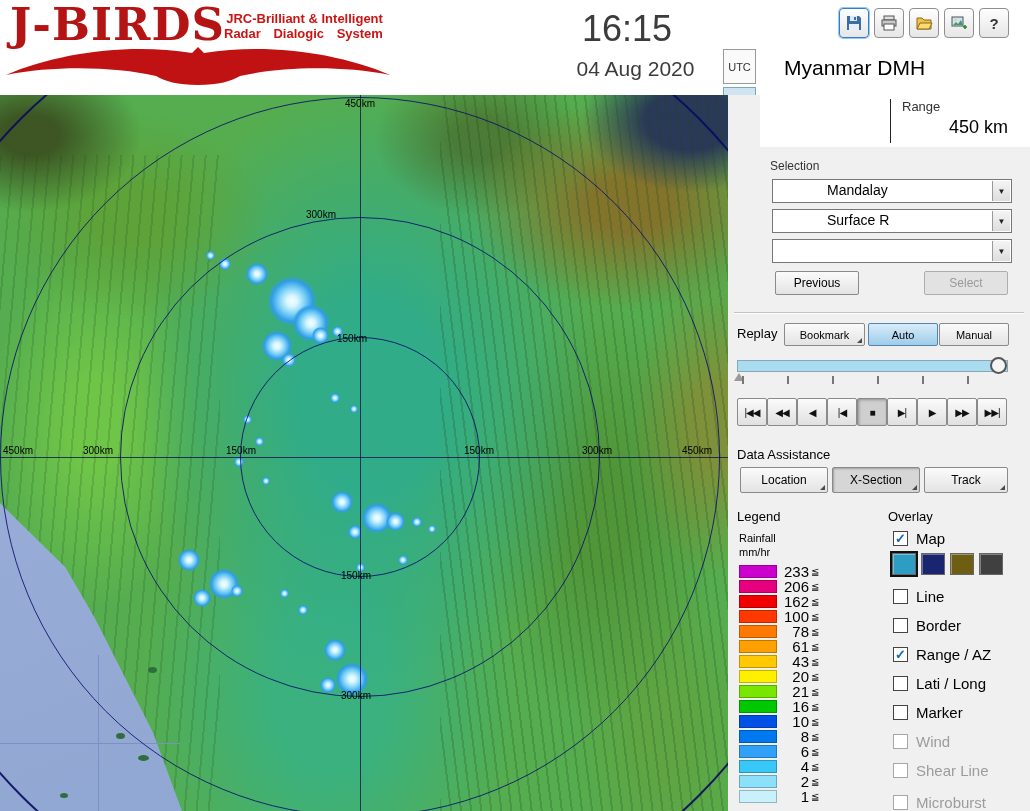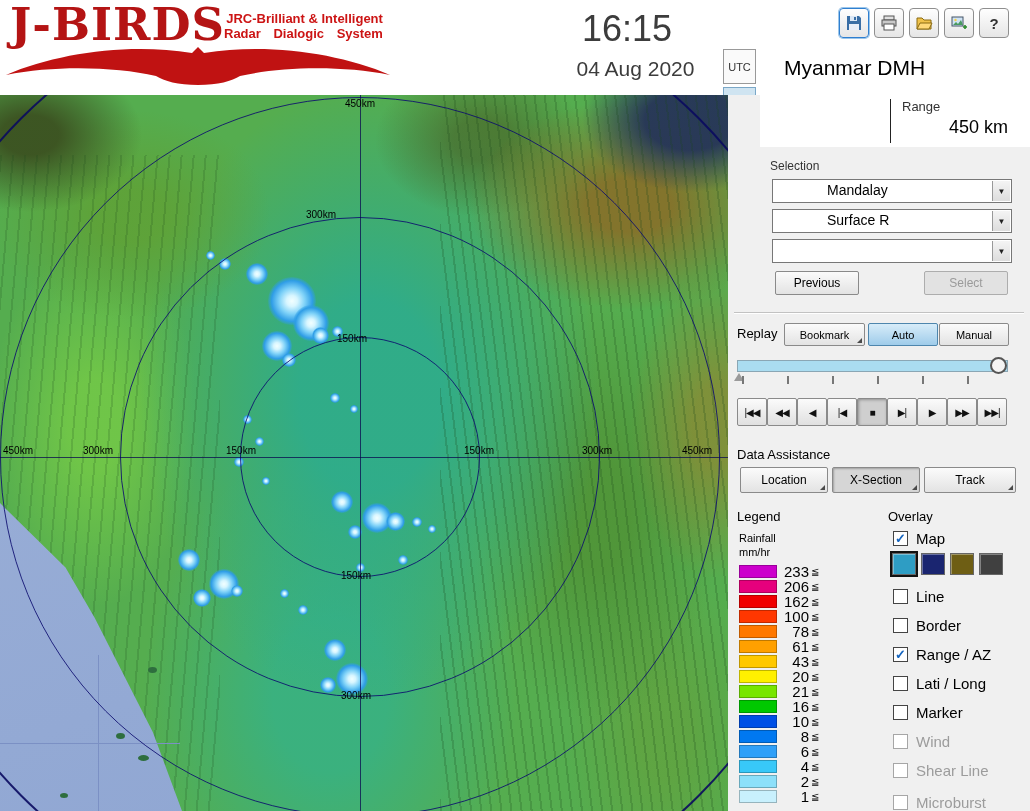--- a/index.html
+++ b/index.html
@@ -86,7 +86,7 @@
   .da-label{position:absolute;left:9px;top:352px;font-size:13px;color:#000;}
   #loc{left:12px;top:372px;width:88px;height:26px;}
   #xsec{left:104px;top:372px;width:88px;height:26px;background:#d6d6d6;box-shadow:inset 1px 1px 2px rgba(0,0,0,.25);}
-  #trackbtn{left:196px;top:372px;width:92px;height:26px;}
+  #trackbtn{left:196px;top:372px;width:84px;height:26px;}
   .legend-label{position:absolute;left:9px;top:414px;font-size:13px;color:#000;}
   .overlay-label{position:absolute;left:160px;top:414px;font-size:13px;color:#000;}
   .rf1{position:absolute;left:11px;top:437px;font-size:11px;color:#000;}

